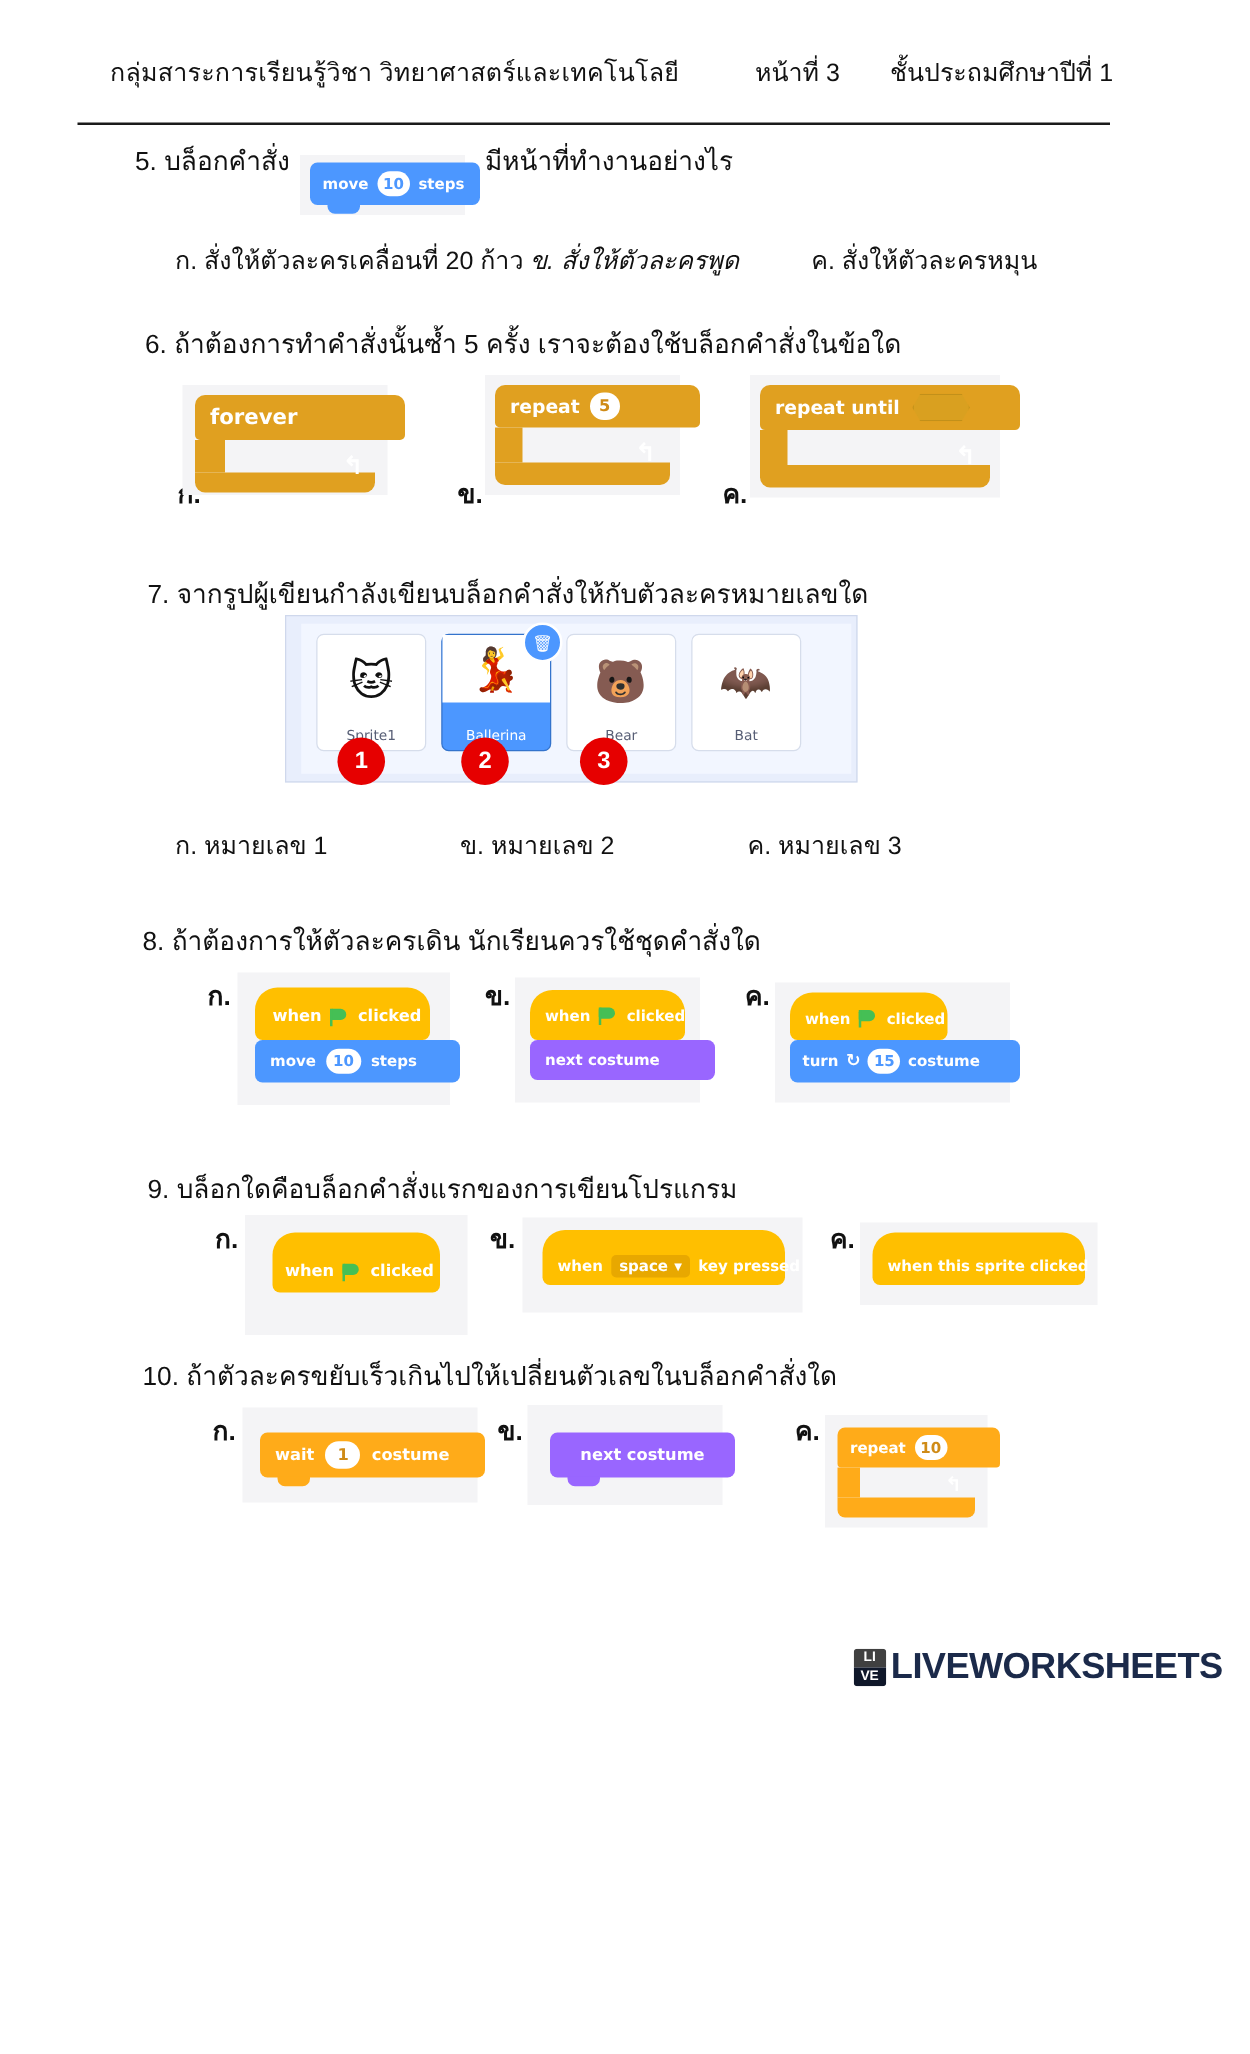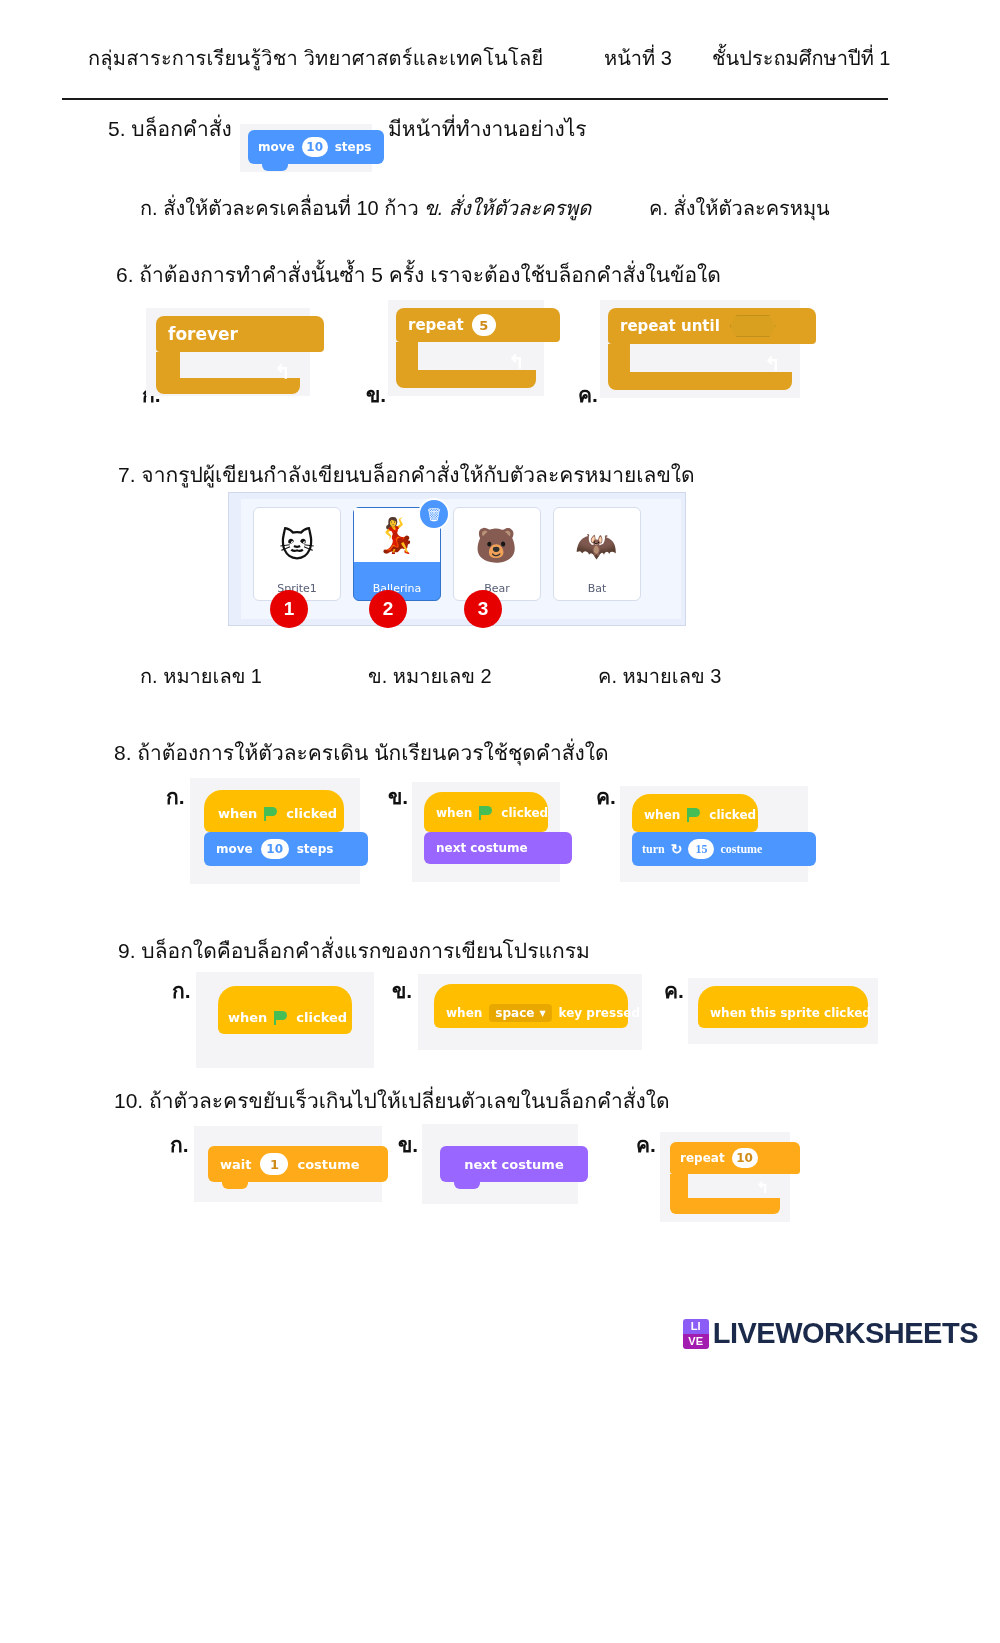--- a/index.html
+++ b/index.html
@@ -123,7 +123,7 @@
     </div>
   </div>
 
-  <div class="opt" style="left:140px;top:192px;">ก. สั่งให้ตัวละครเคลื่อนที่ 10 ก้าว</div>
+  <div class="opt" style="left:140px;top:192px;">ก. สั่งให้ตัวละครเคลื่อนที่ 20 ก้าว</div>
   <div class="opt" style="left:424px;top:192px;font-style:italic;">ข. สั่งให้ตัวละครพูด</div>
   <div class="opt" style="left:649px;top:192px;">ค. สั่งให้ตัวละครหมุน</div>
 

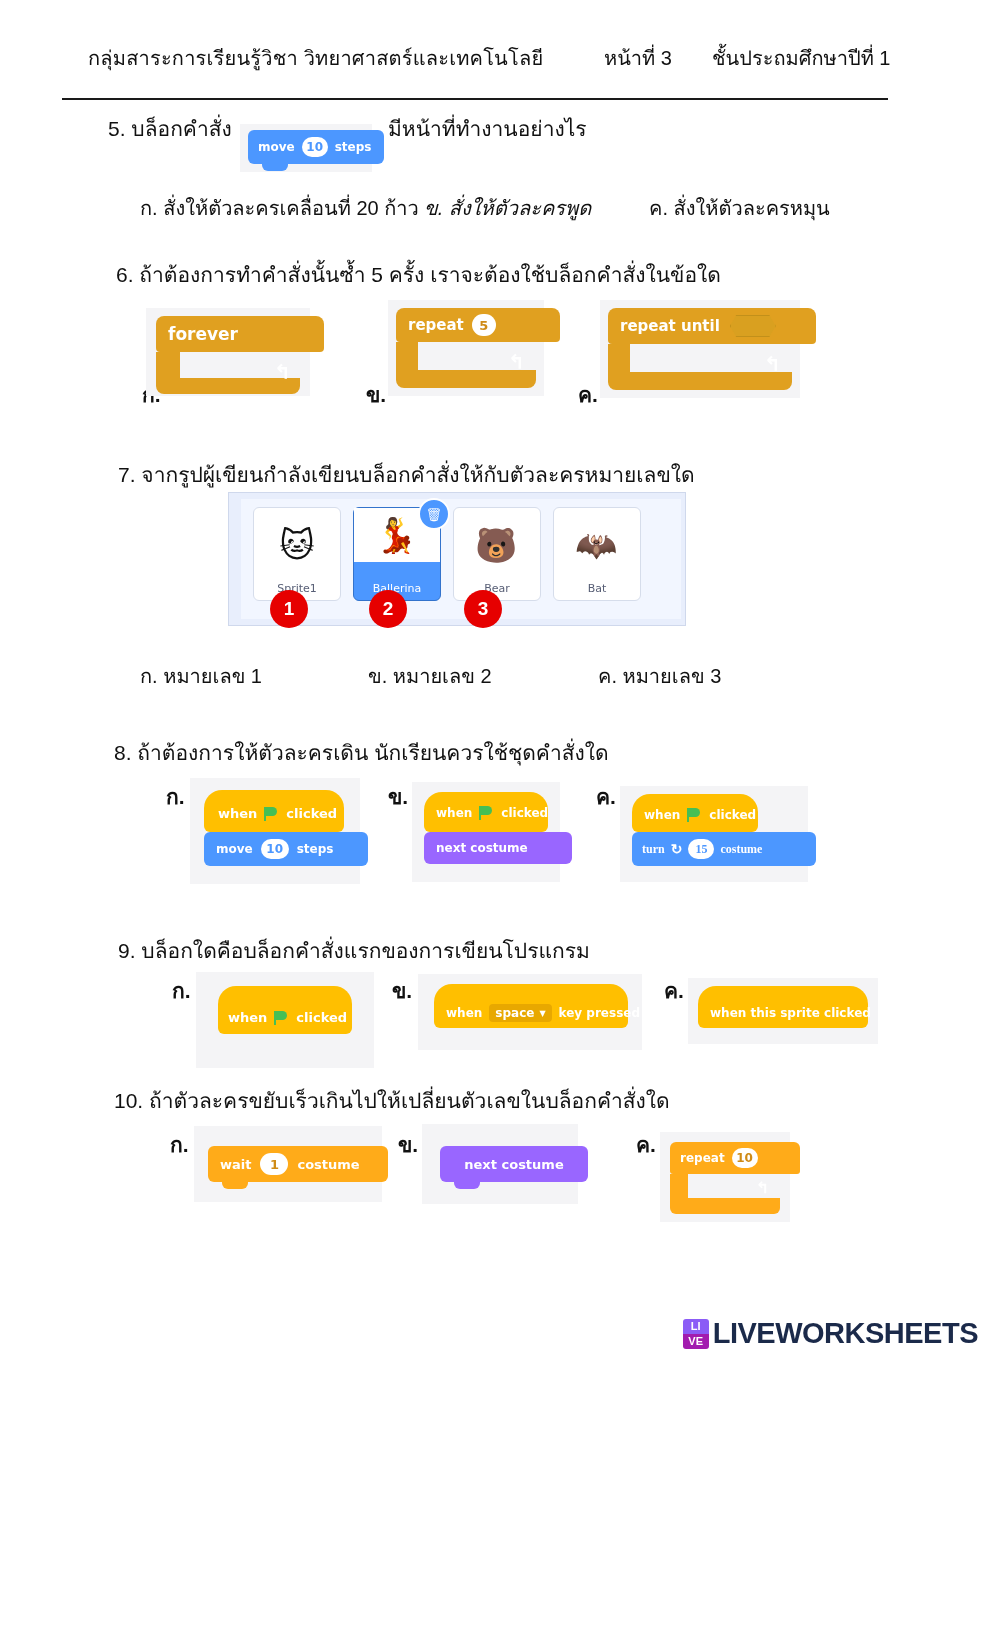--- a/index.html
+++ b/index.html
@@ -235,7 +235,7 @@
       <span class="flag"></span>
       <span>clicked</span>
     </div>
-    <div class="blk motion" style="left:12px;top:46px;width:164px;height:34px;font-size:12px;padding:0 10px;gap:6px;font-family:Liberation Serif, serif;">
+    <div class="blk motion" style="left:12px;top:46px;width:164px;height:34px;font-size:12px;padding:0 10px;gap:6px;">
       <span>turn</span>
       <span style="font-size:14px;">↻</span>
       <span class="oval" style="width:26px;height:20px;font-size:12px;">15</span>

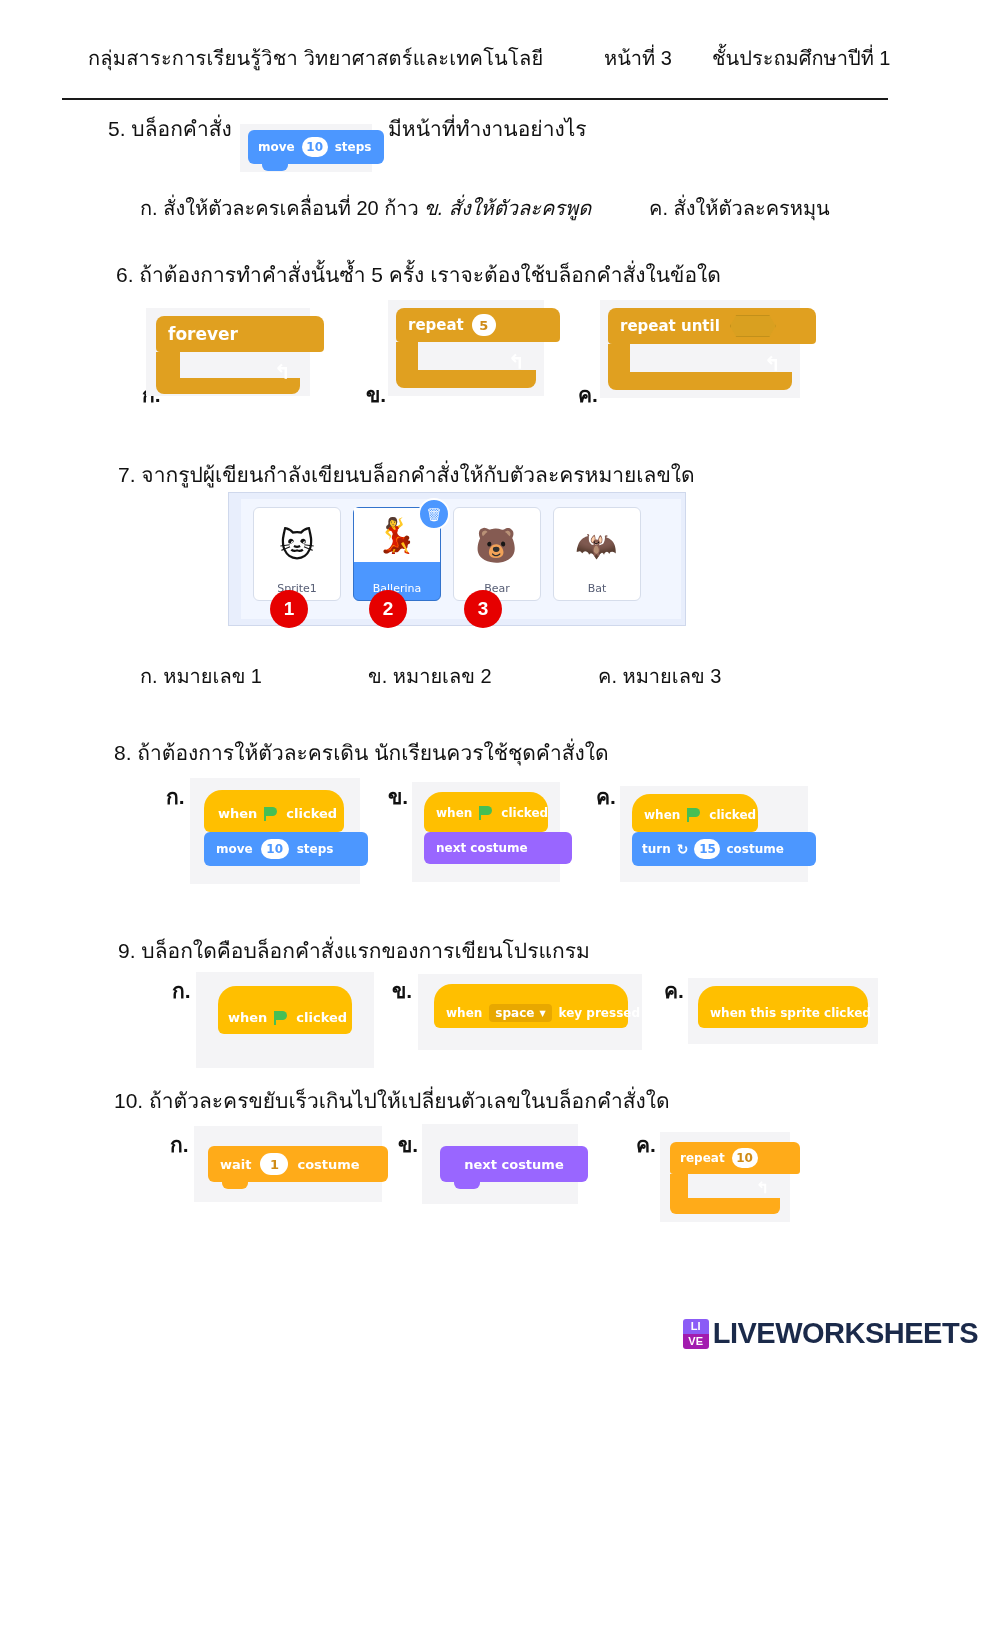--- a/index.html
+++ b/index.html
@@ -95,7 +95,7 @@
   .logo{position:absolute;right:22px;bottom:24px;display:flex;align-items:center;gap:4px;}
   .logo-badge{display:flex;flex-direction:column;width:26px;height:30px;border-radius:3px;overflow:hidden;}
   .logo-badge span{flex:1;display:flex;align-items:center;justify-content:center;color:#fff;font-size:11px;font-weight:700;line-height:1;}
-  .logo-li{background:#8b5cf6;}
+  .logo-li{background:#404040;}
   .logo-ve{background:#a21caf;}
   .logo-text{font-size:29px;font-weight:700;color:#1b2a4a;letter-spacing:-.5px;font-family:"Liberation Sans",sans-serif;}
 </style>

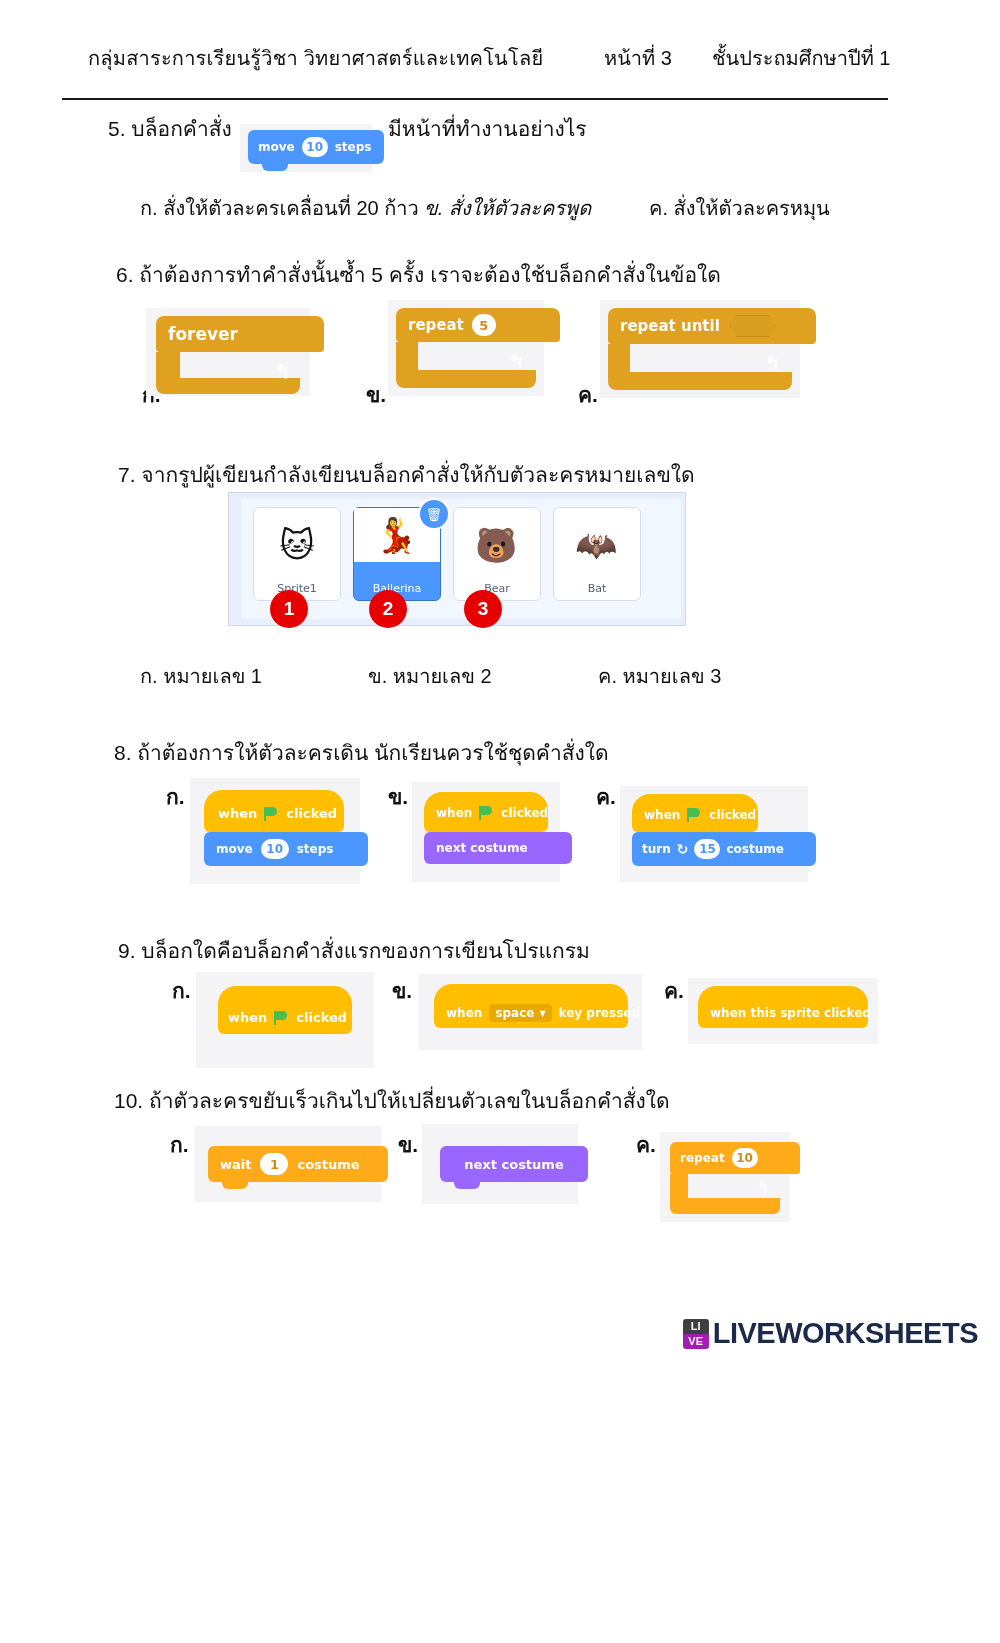--- a/index.html
+++ b/index.html
@@ -96,7 +96,7 @@
   .logo-badge{display:flex;flex-direction:column;width:26px;height:30px;border-radius:3px;overflow:hidden;}
   .logo-badge span{flex:1;display:flex;align-items:center;justify-content:center;color:#fff;font-size:11px;font-weight:700;line-height:1;}
   .logo-li{background:#404040;}
-  .logo-ve{background:#a21caf;}
+  .logo-ve{background:#0f172a;}
   .logo-text{font-size:29px;font-weight:700;color:#1b2a4a;letter-spacing:-.5px;font-family:"Liberation Sans",sans-serif;}
 </style>
 </head>

